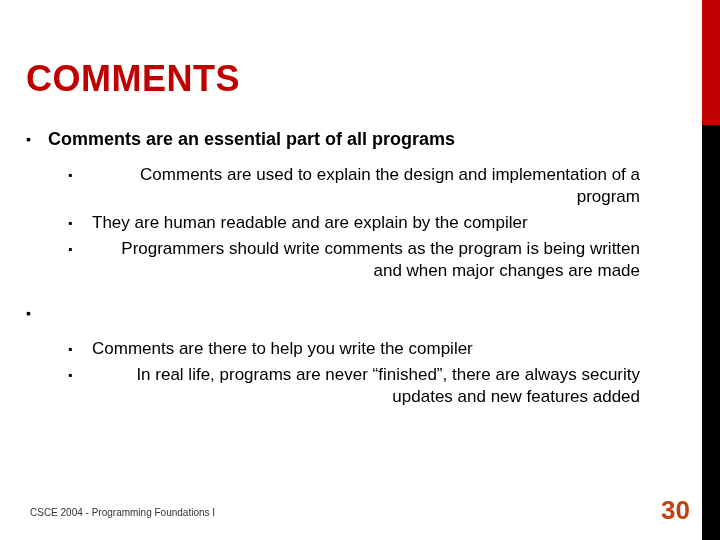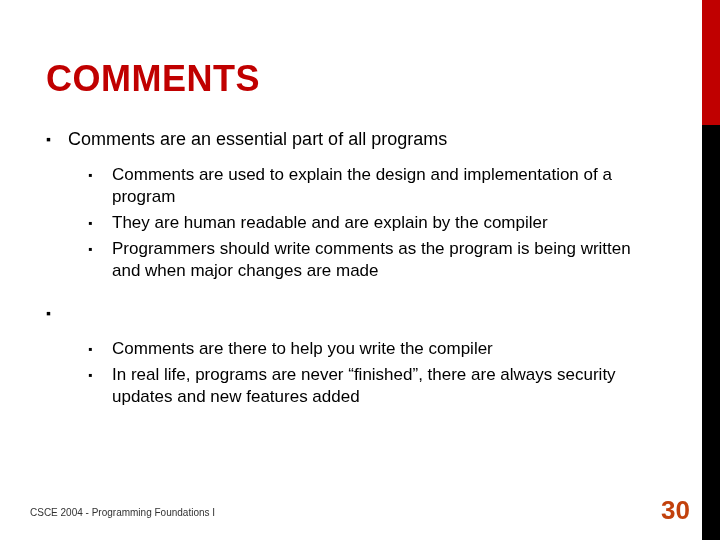--- a/index.html
+++ b/index.html
@@ -7,7 +7,7 @@
   .slide { position: relative; width: 720px; height: 540px; }
   .accent-bar { position: absolute; top: 0; right: 0; width: 18px; height: 540px; background: #000; }
   .accent-bar-red { position: absolute; top: 0; right: 0; width: 18px; height: 125px; background: #c00000; }
-  .content { position: absolute; left: 46px; top: 58px; width: 640px; }
+  .content { position: absolute; left: 26px; top: 58px; width: 640px; }
   .title { font-size: 36px; font-weight: 900; color: #c00000; letter-spacing: 0.5px; margin-bottom: 28px; font-family: Arial Black, Arial, sans-serif; }
   .l1 { display: flex; margin-bottom: 14px; }
   .l1 .bullet { width: 12px; flex-shrink: 0; font-size: 14px; line-height: 22px; color: #000; }

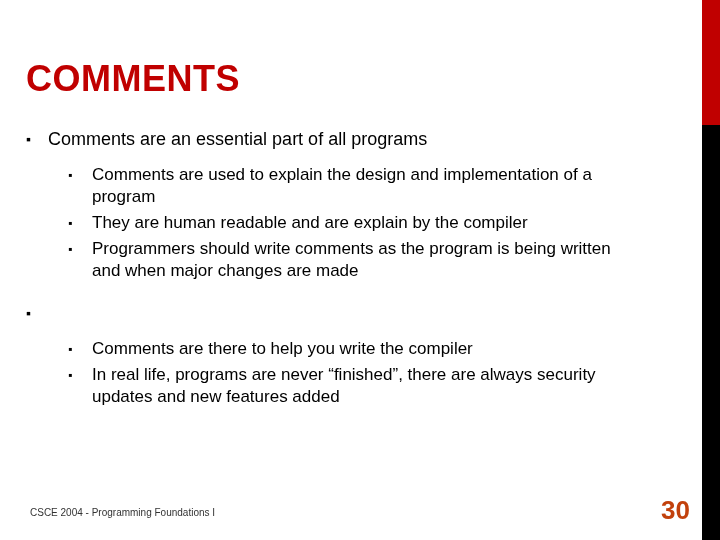--- a/index.html
+++ b/index.html
@@ -11,7 +11,7 @@
   .title { font-size: 36px; font-weight: 900; color: #c00000; letter-spacing: 0.5px; margin-bottom: 28px; font-family: Arial Black, Arial, sans-serif; }
   .l1 { display: flex; margin-bottom: 14px; }
   .l1 .bullet { width: 12px; flex-shrink: 0; font-size: 14px; line-height: 22px; color: #000; }
-  .l1 .text { font-size: 18px; font-weight: 400; line-height: 22px; color: #000; padding-left: 10px; text-align: center; }
+  .l1 .text { font-size: 18px; font-weight: 700; line-height: 22px; color: #000; padding-left: 10px; text-align: center; }
   .l2-group { margin: 4px 0 20px 42px; }
   .l2 { display: flex; margin-bottom: 4px; }
   .l2 .bullet { width: 12px; flex-shrink: 0; font-size: 12px; line-height: 22px; color: #000; }

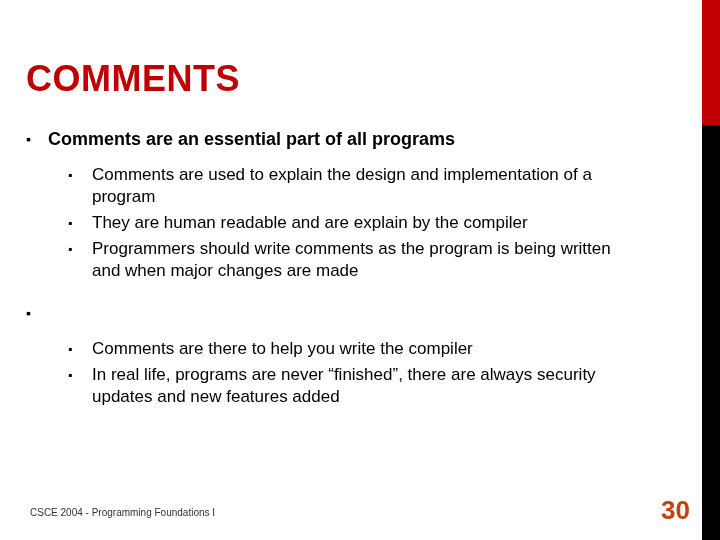--- a/index.html
+++ b/index.html
@@ -15,7 +15,7 @@
   .l2-group { margin: 4px 0 20px 42px; }
   .l2 { display: flex; margin-bottom: 4px; }
   .l2 .bullet { width: 12px; flex-shrink: 0; font-size: 12px; line-height: 22px; color: #000; }
-  .l2 .text { font-size: 17px; line-height: 22px; color: #000; padding-left: 12px; max-width: 560px; }
+  .l2 .text { font-size: 17px; line-height: 22px; color: #000; padding-left: 12px; max-width: 560px; text-align: right; }
   .footer { position: absolute; left: 30px; bottom: 22px; font-size: 10px; color: #333; text-align: right; }
   .page-num { position: absolute; right: 30px; bottom: 14px; font-size: 26px; font-weight: 700; color: #c2410c; }
 </style>

